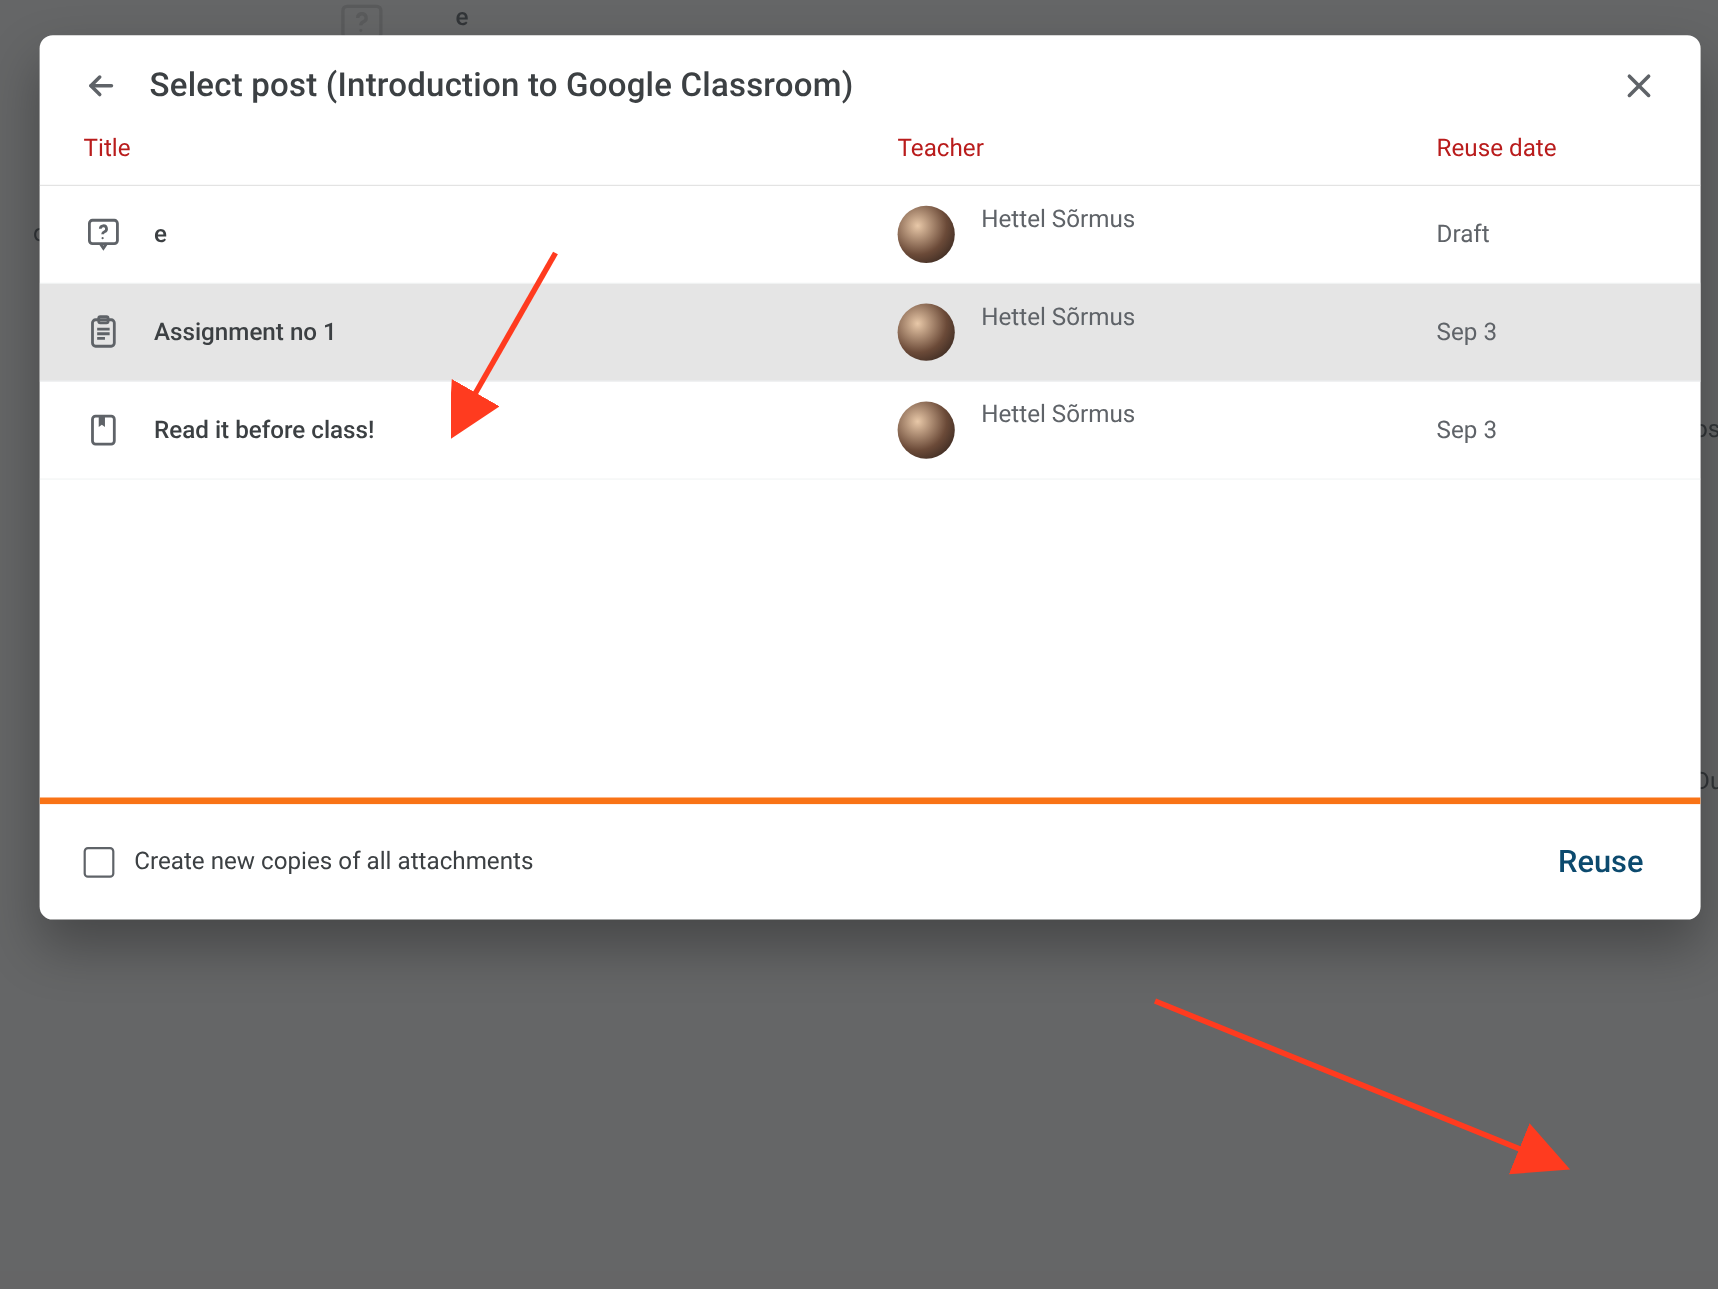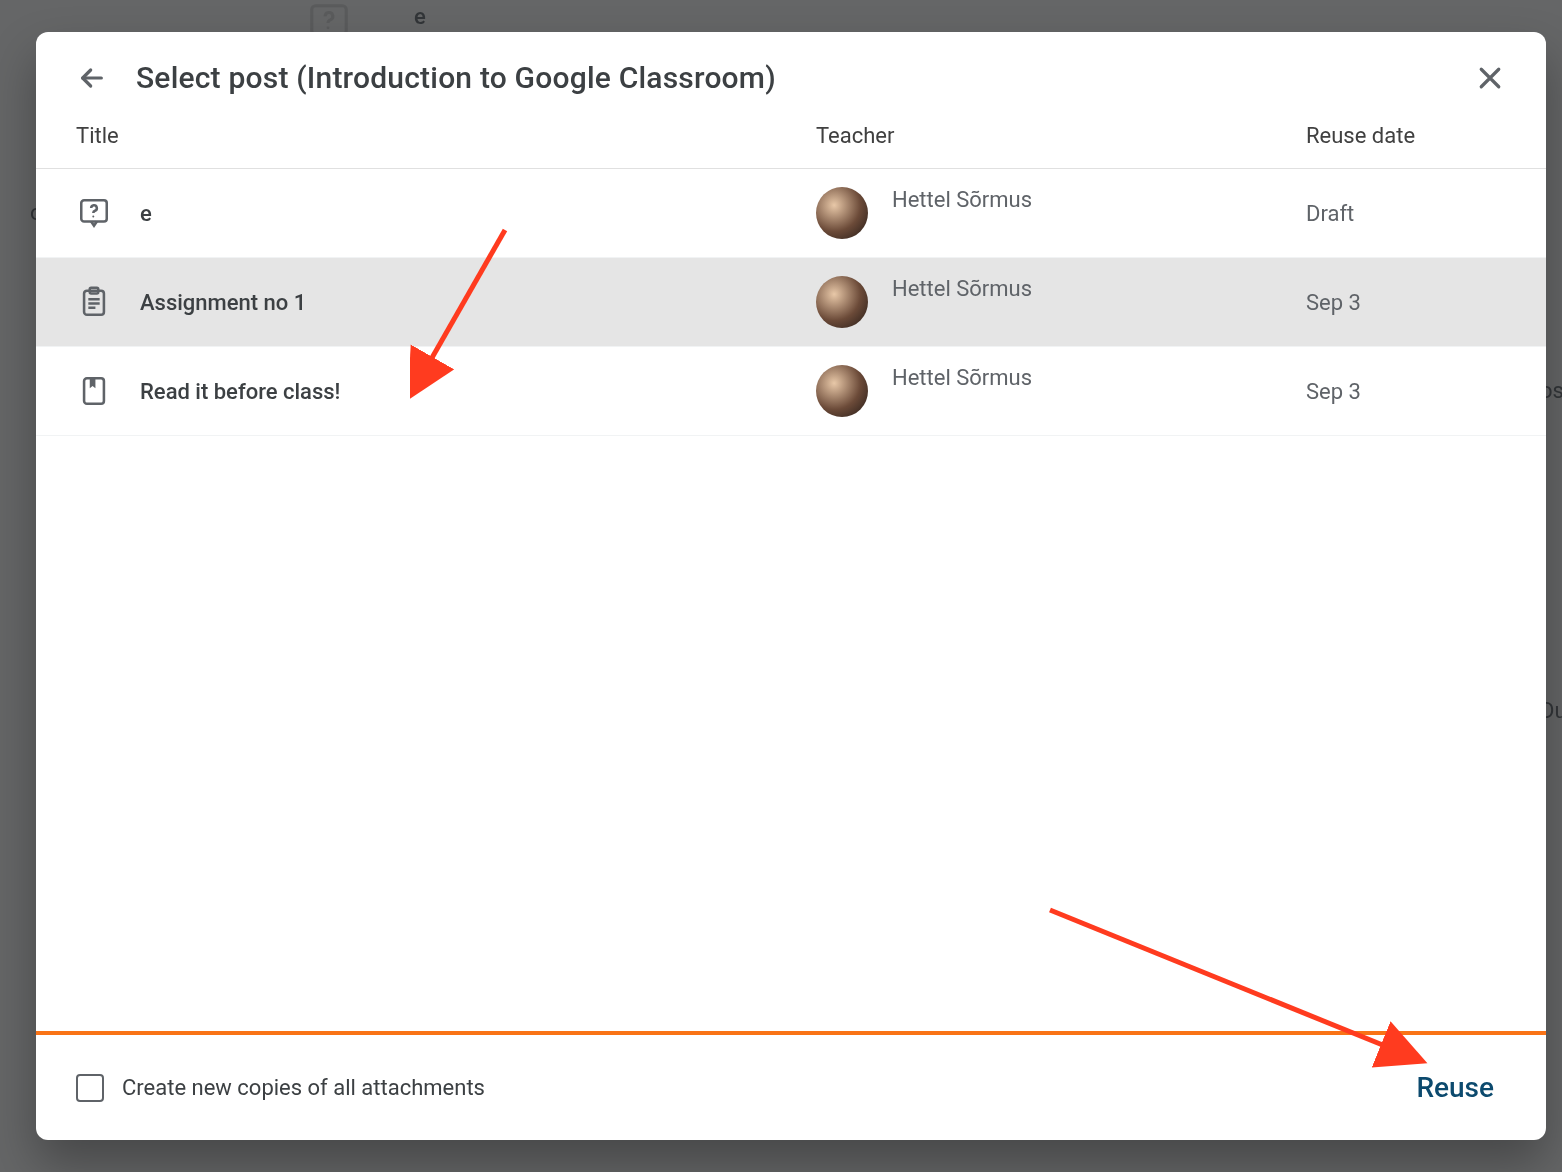--- a/index.html
+++ b/index.html
@@ -14,7 +14,7 @@
     .dialog {
       position:absolute;
       left:36px; top:32px;
-      width:1510px; height:1108px;
+      width:1510px; height:804px;
       background:#fff;
       border-radius:12px;
       box-shadow:0 24px 48px rgba(0,0,0,.3);

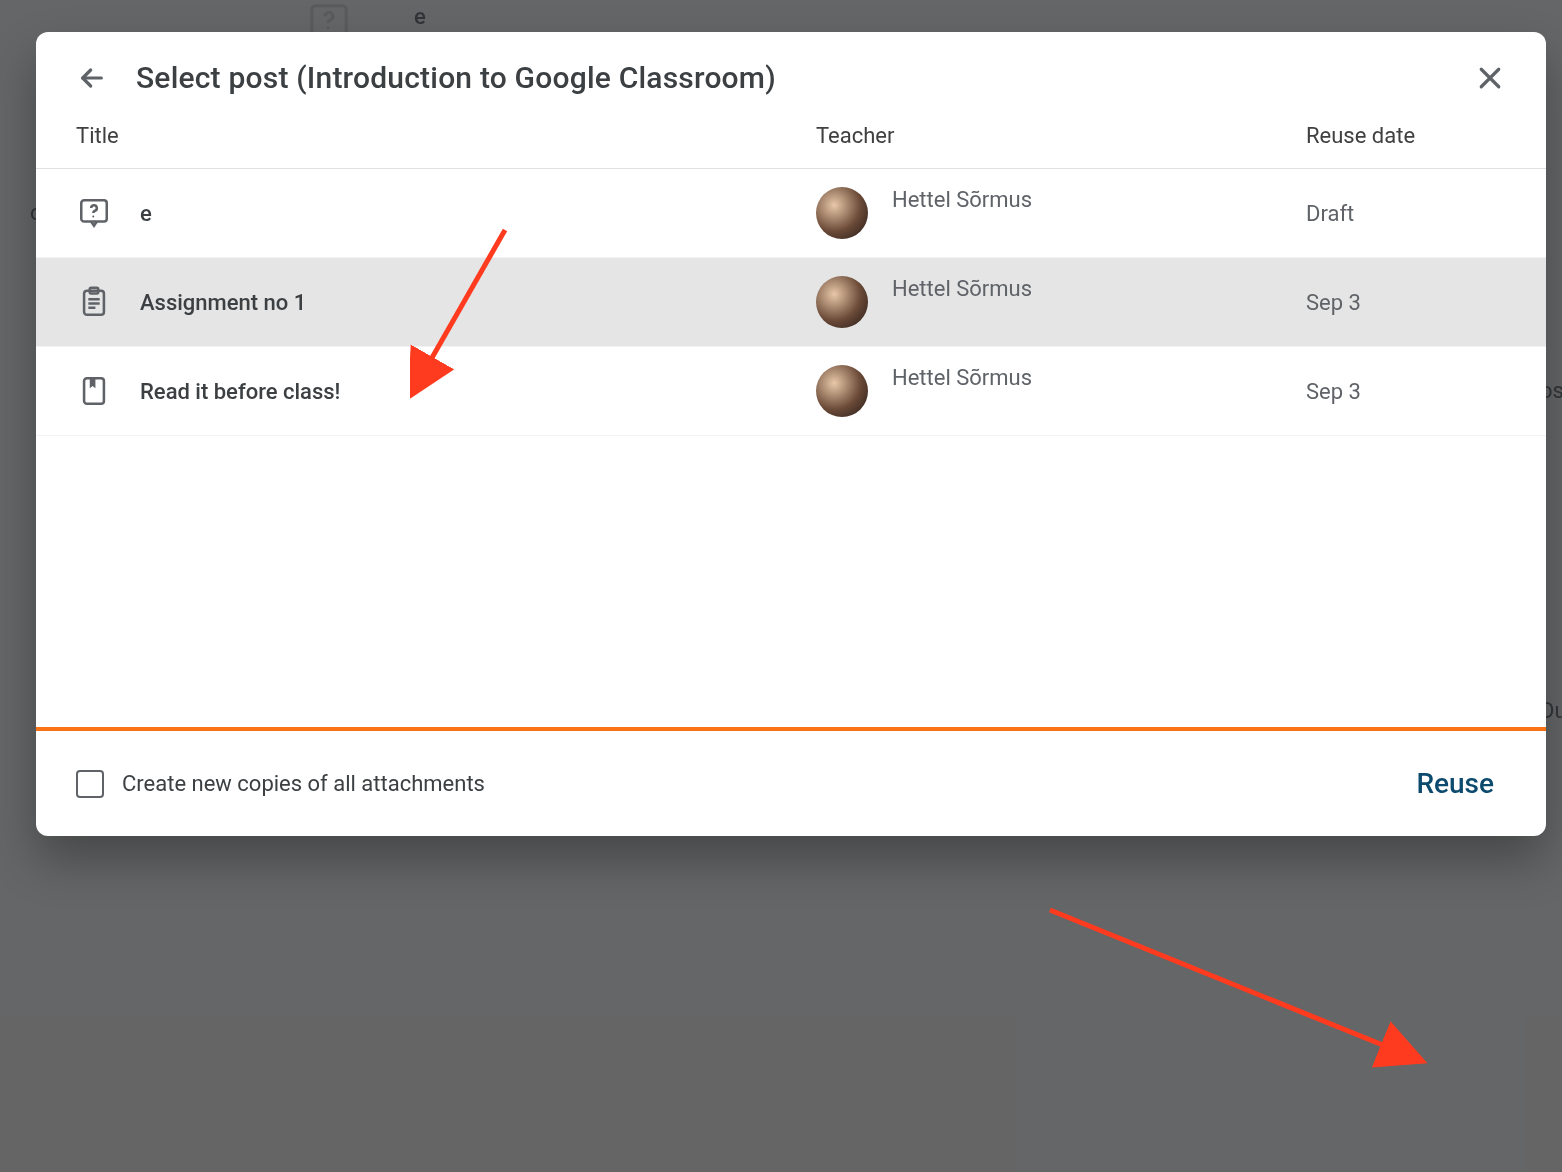--- a/index.html
+++ b/index.html
@@ -37,7 +37,7 @@
       grid-template-columns: 740px 490px 1fr;
       padding:0 40px 20px 40px;
       border-bottom:1px solid #e0e0e0;
-      color:#404040; font-size:22px;
+      color:#b91c1c; font-size:22px;
     }
     .table-row {
       display:grid;

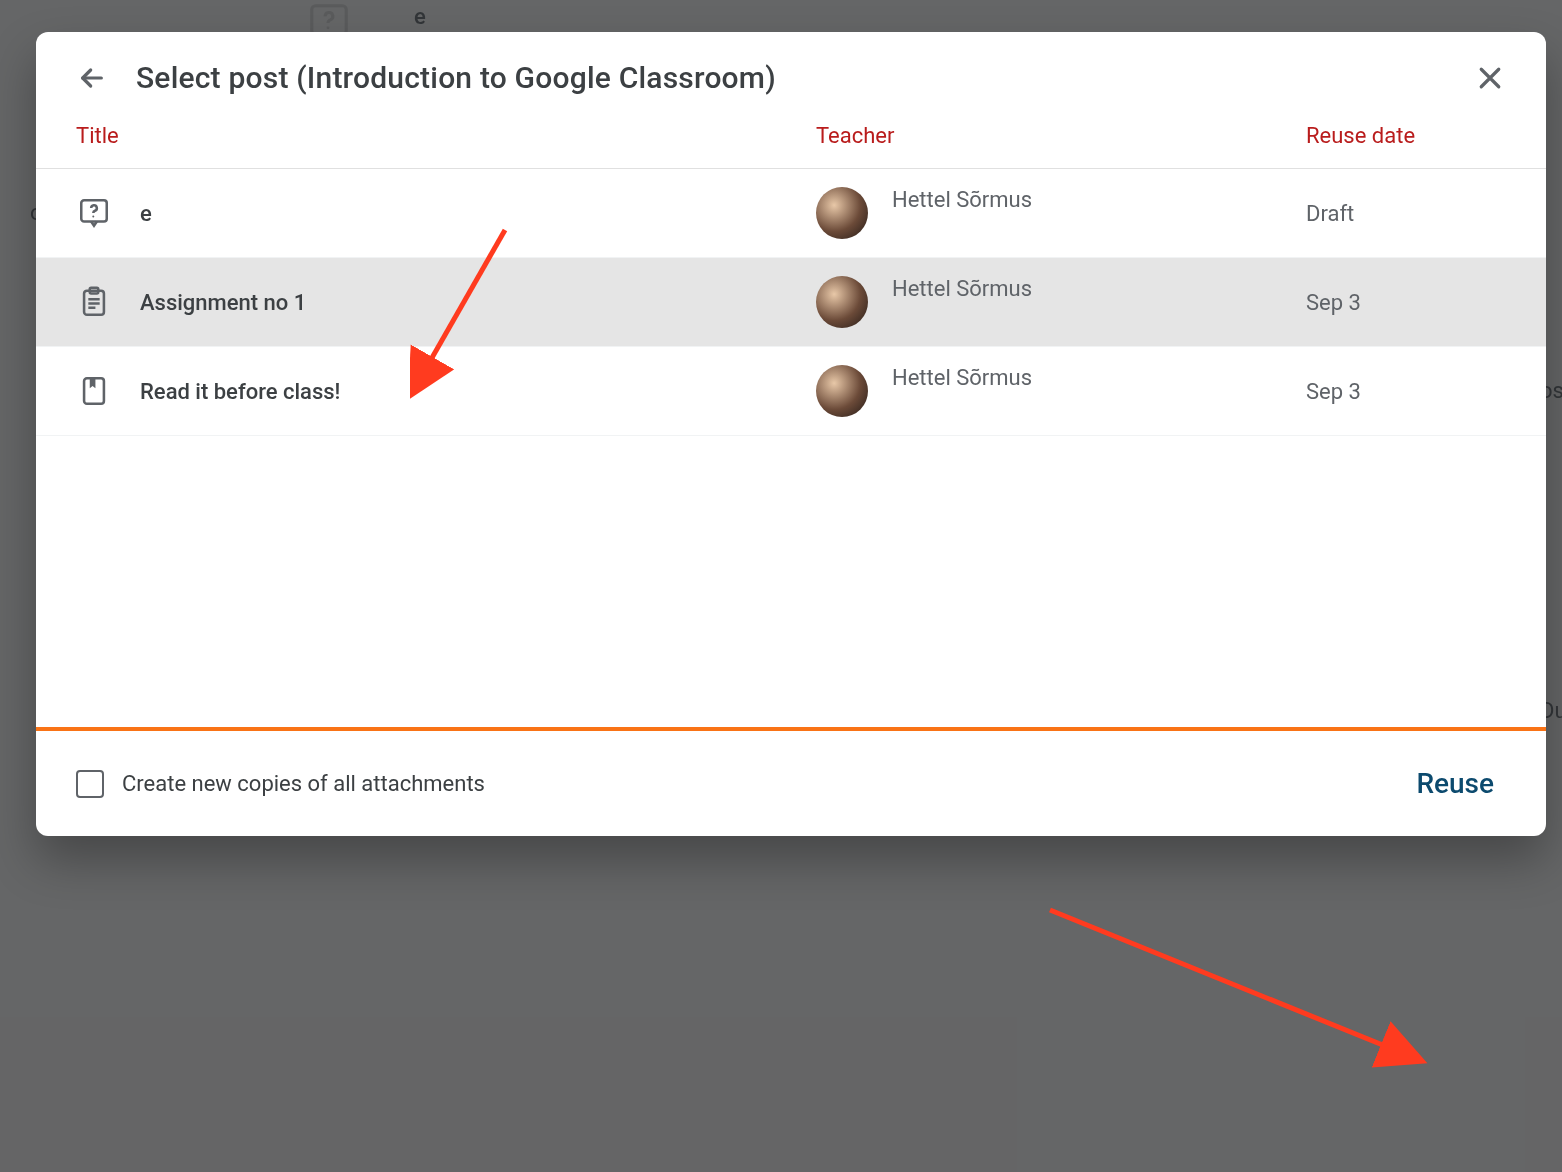--- a/index.html
+++ b/index.html
@@ -59,7 +59,7 @@
     .dialog-footer {
       display:flex; align-items:center; justify-content:space-between;
       padding:28px 40px;
-      border-top:4px solid #f97316;
+      border-top:6px solid #f97316;
     }
     .checkbox-wrap { display:flex; align-items:center; gap:18px; cursor:pointer; }
     .checkbox-box {

